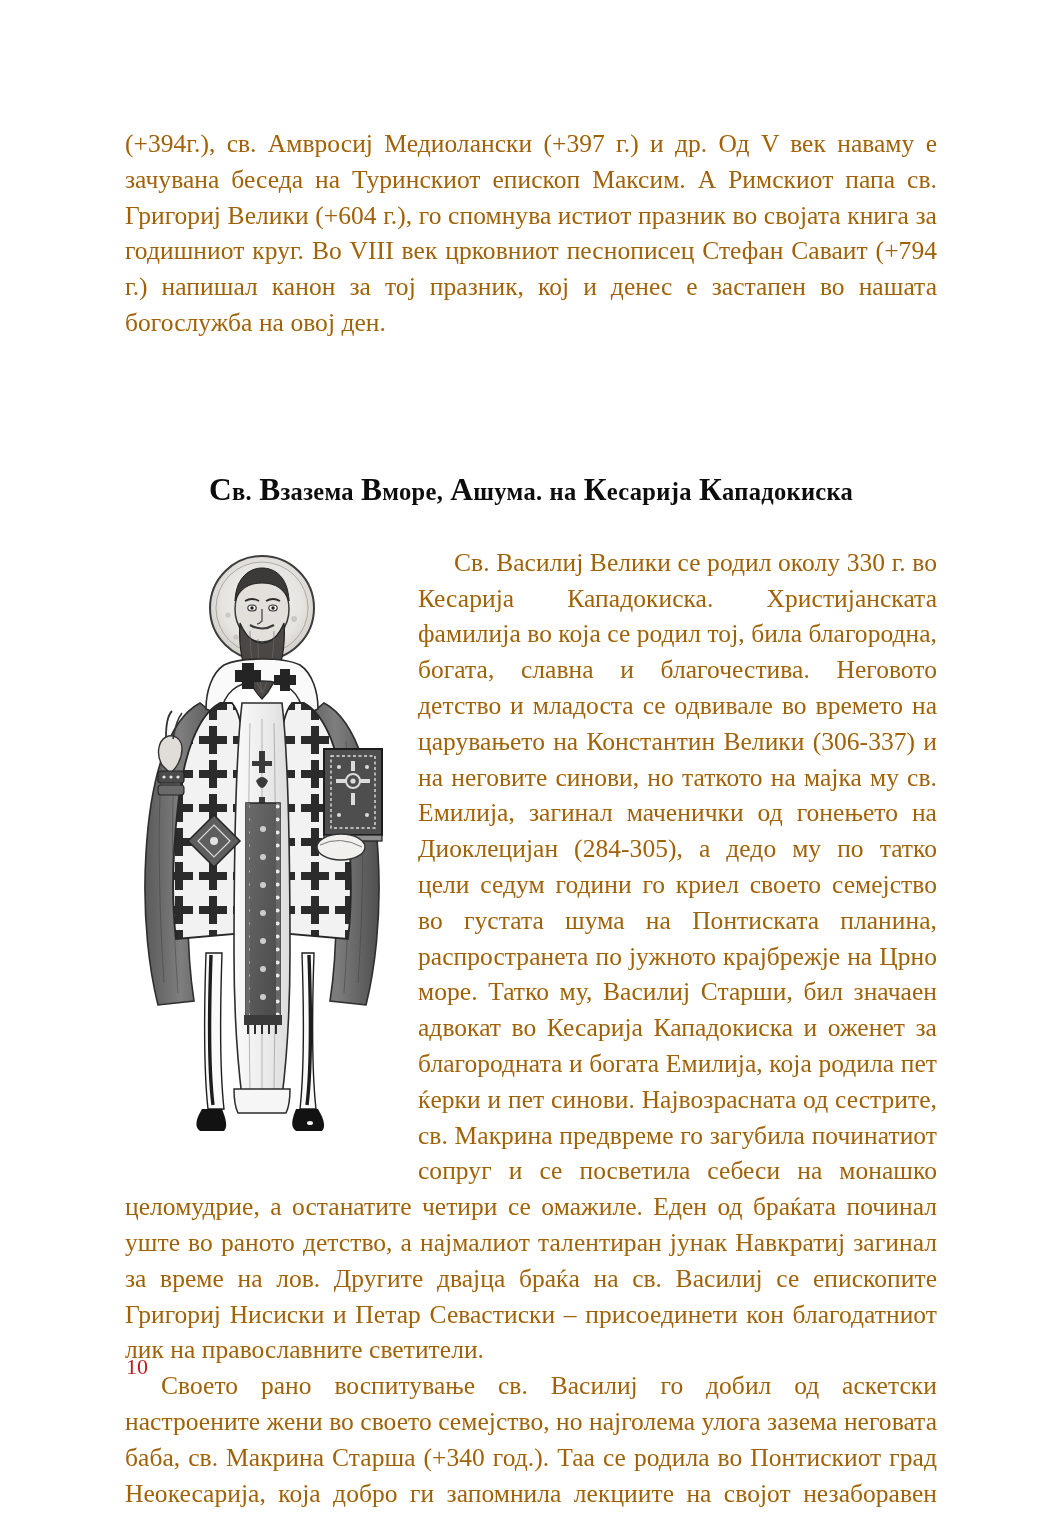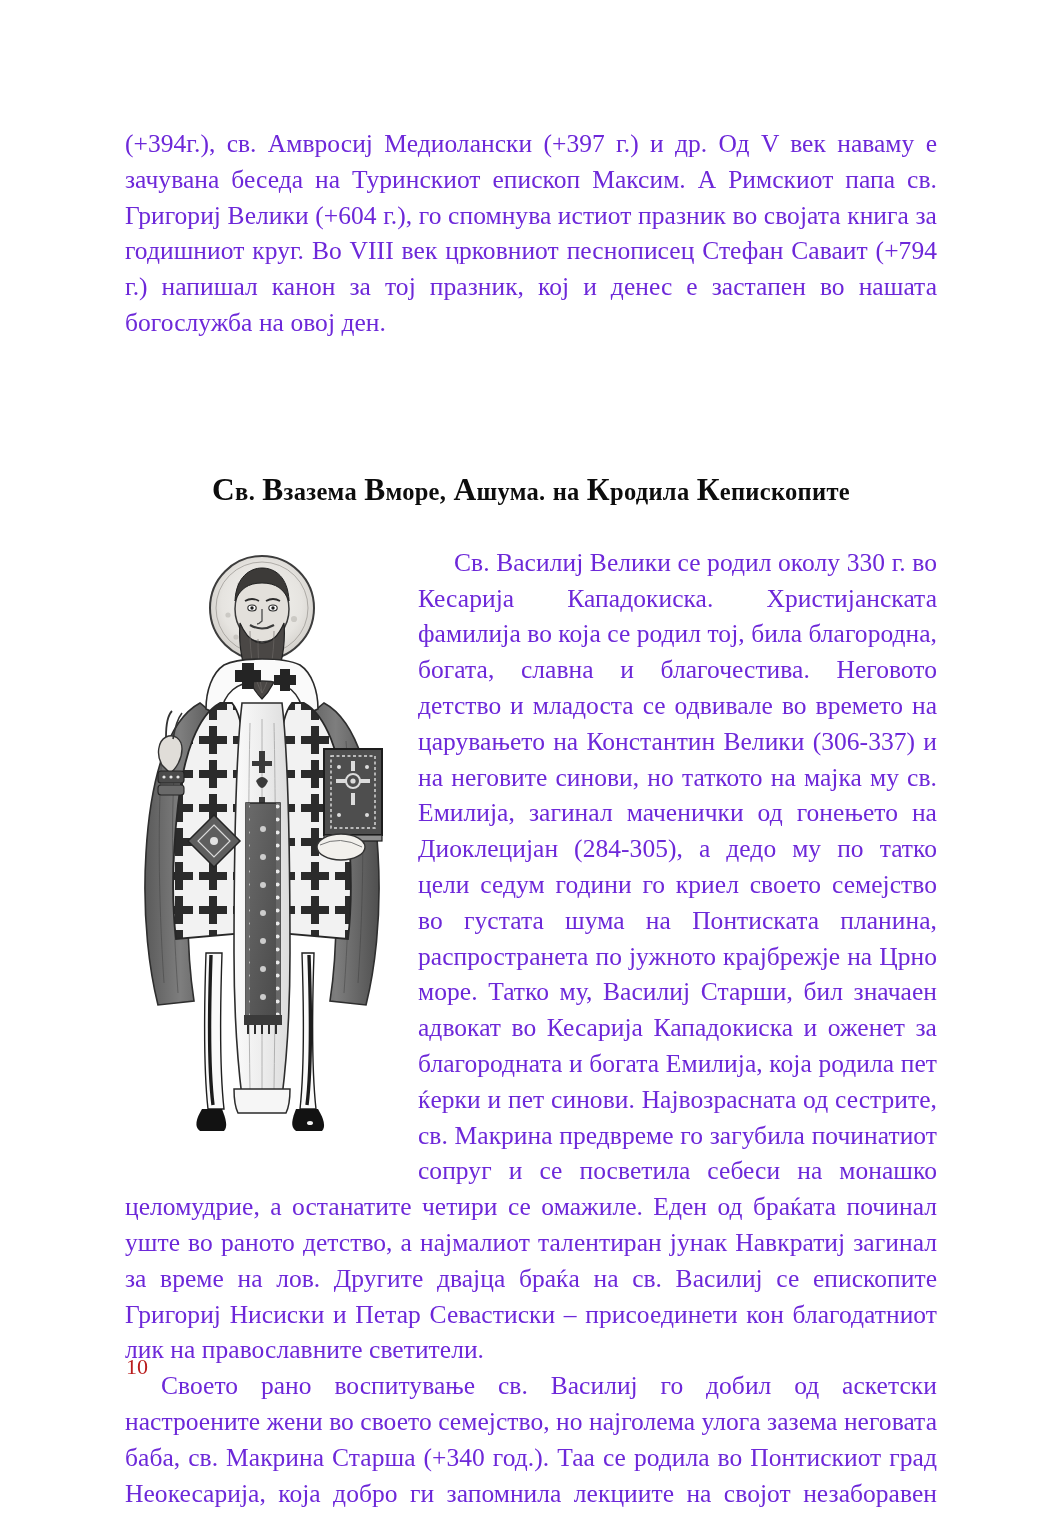--- a/index.html
+++ b/index.html
@@ -36,7 +36,7 @@
     text-align: justify;
     text-justify: inter-word;
     hyphens: none;
-    color: #6d28d9;
+    color: #a16207;
     letter-spacing: 0.05px;
   }
 

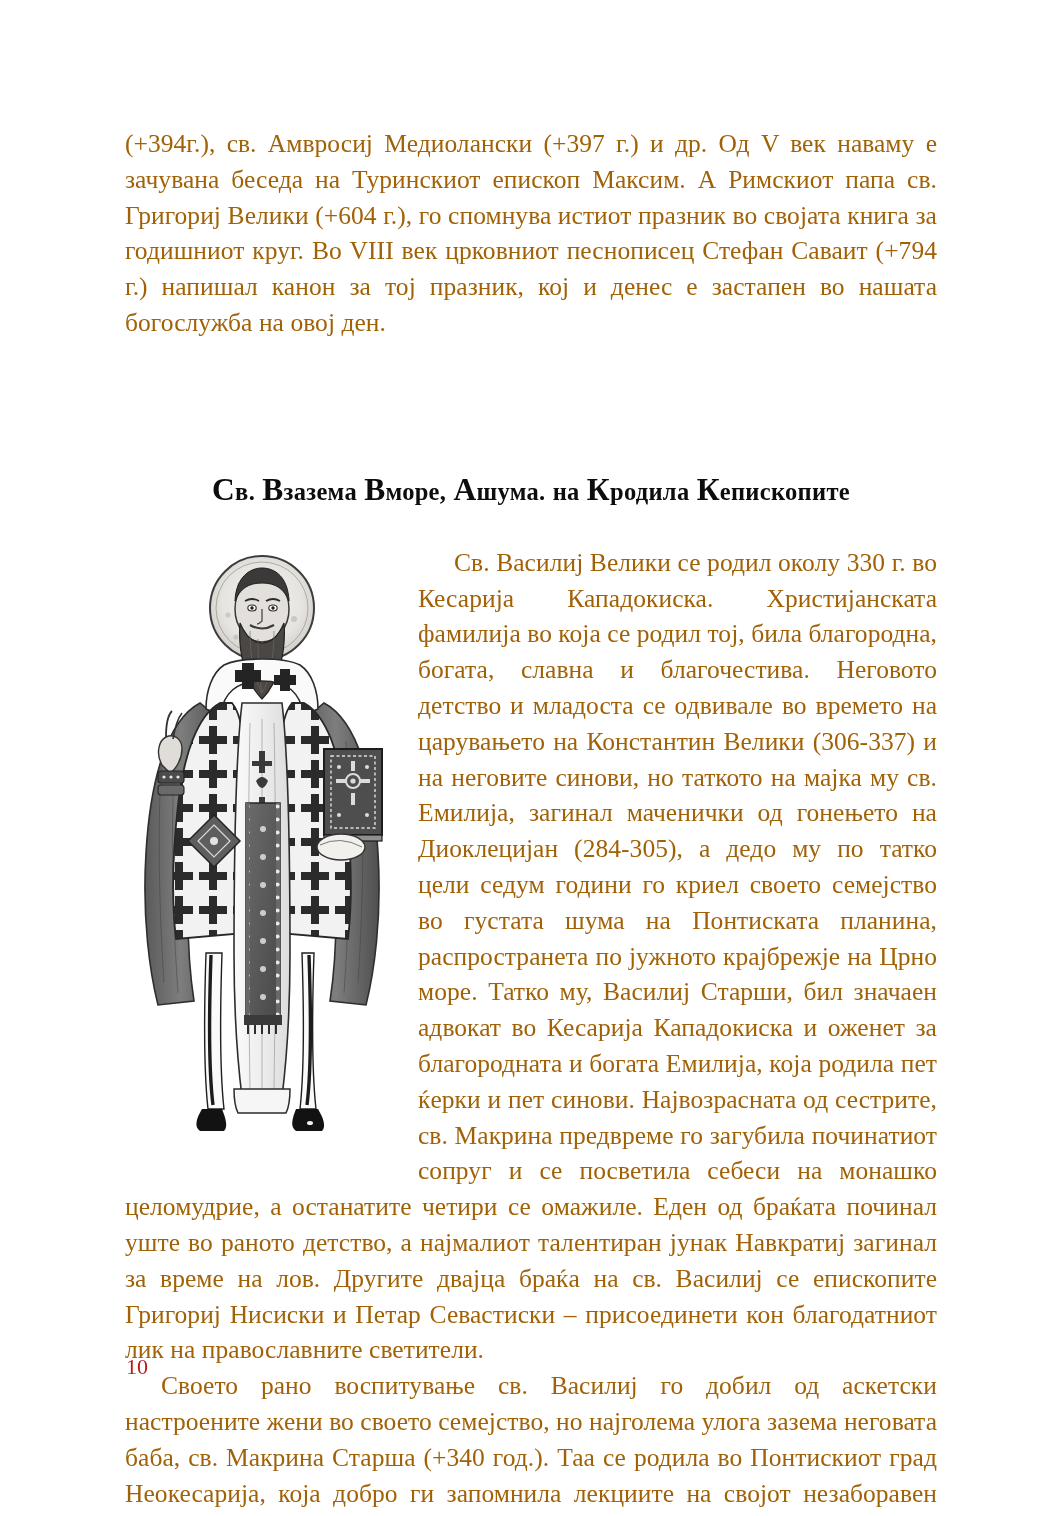--- a/index.html
+++ b/index.html
@@ -107,7 +107,7 @@
       <span><span class="cap">В</span><span class="sc">море,</span></span>
       <span><span class="cap">А</span><span class="sc">шума.</span></span>
       <span><span class="sc">на</span></span>
-      <span><span class="cap">К</span><span class="sc">родила</span></span>
+      <span><span class="cap">К</span><span class="sc">есарија</span></span>
       <span><span class="cap">К</span><span class="sc">епископите</span></span>
     </h2>
 

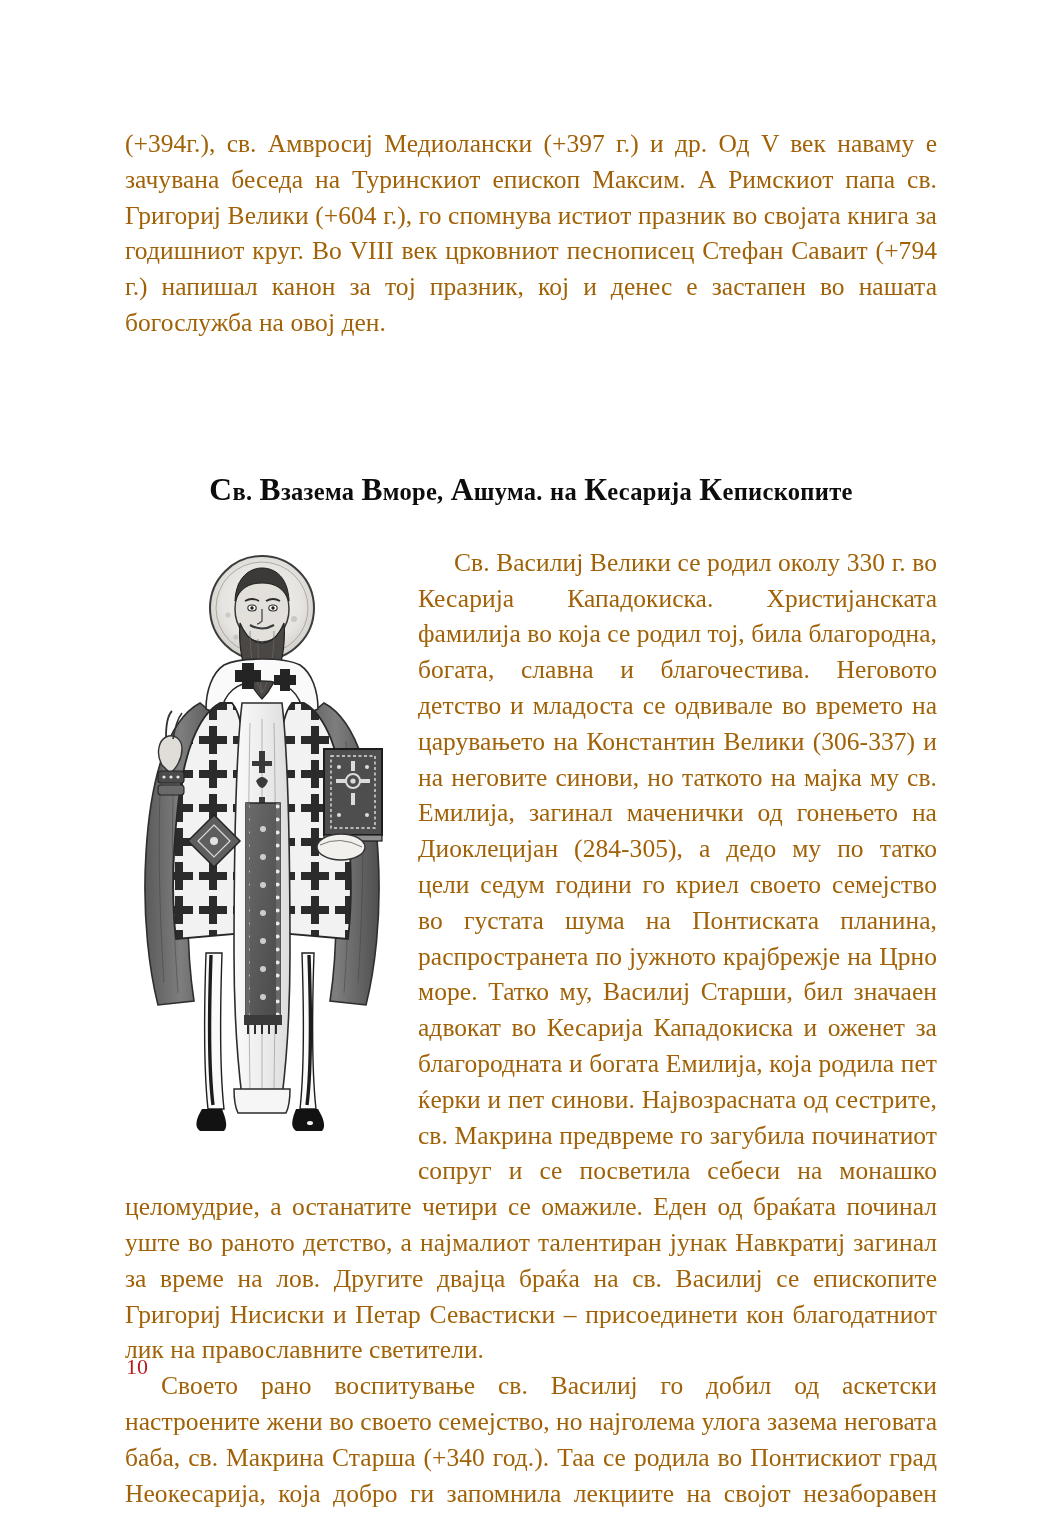--- a/index.html
+++ b/index.html
@@ -108,7 +108,7 @@
       <span><span class="cap">А</span><span class="sc">шума.</span></span>
       <span><span class="sc">на</span></span>
       <span><span class="cap">К</span><span class="sc">есарија</span></span>
-      <span><span class="cap">К</span><span class="sc">епископите</span></span>
+      <span><span class="cap">К</span><span class="sc">ападокиска</span></span>
     </h2>
 
     <div class="heading-gap-bottom"></div>

